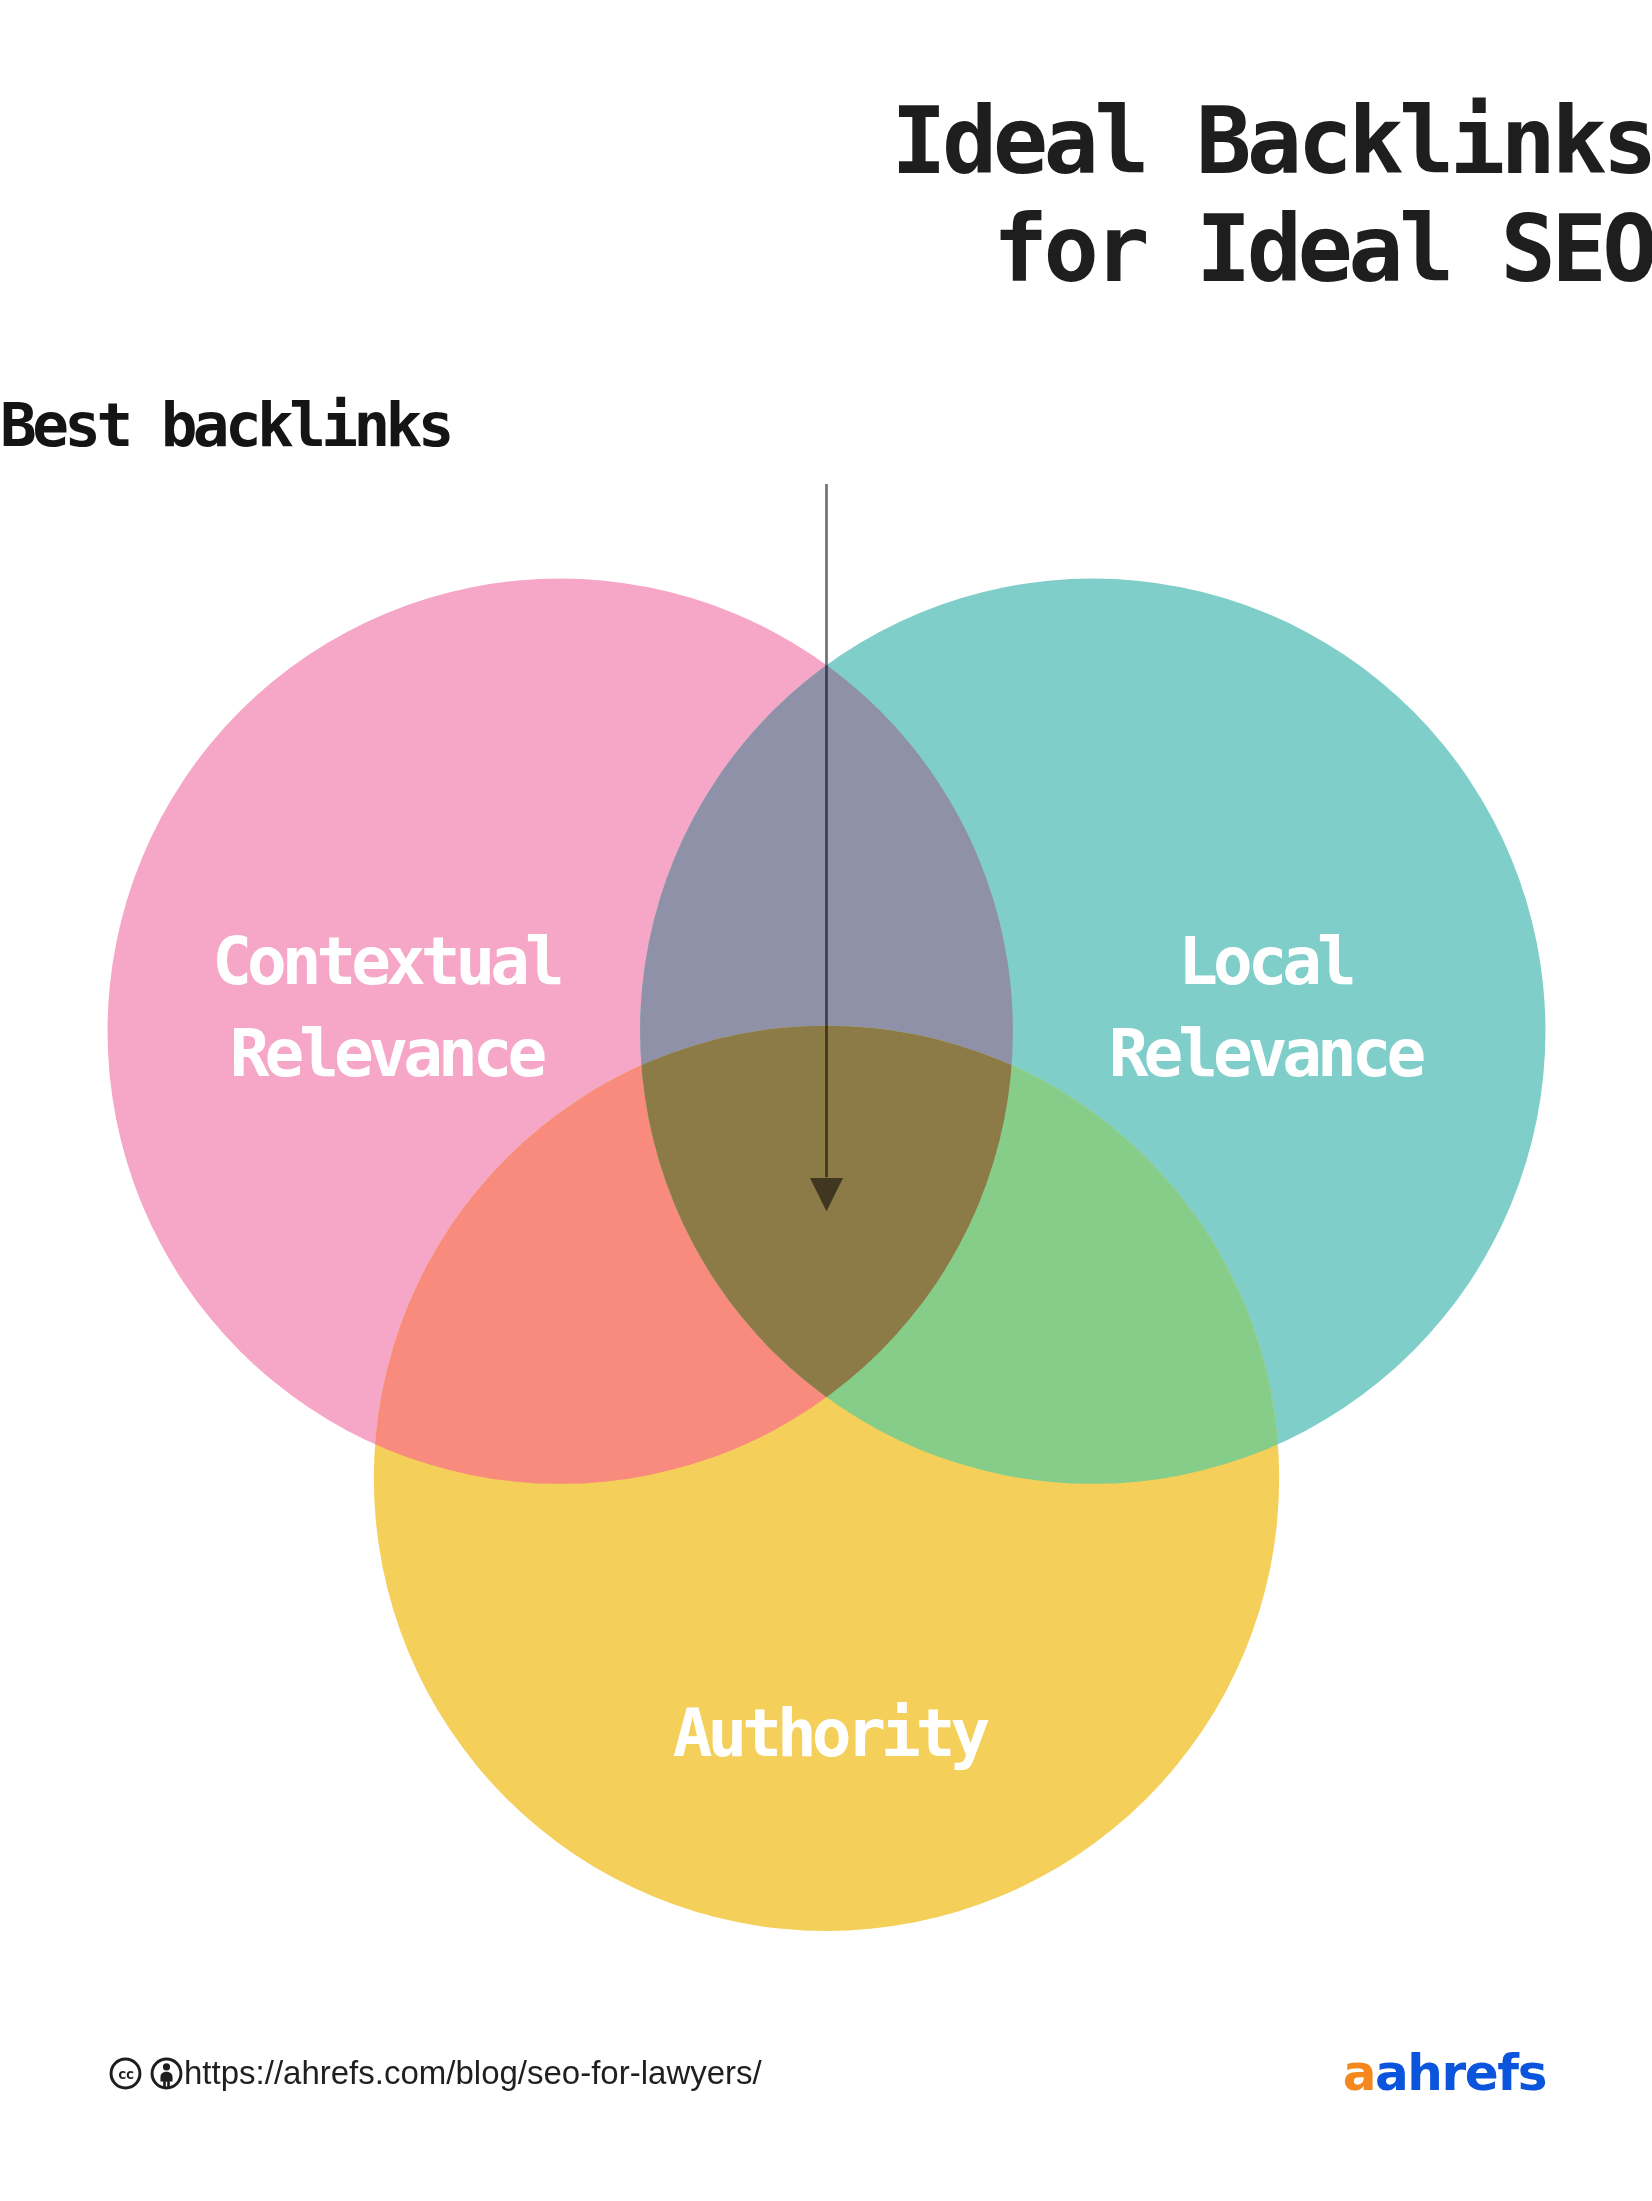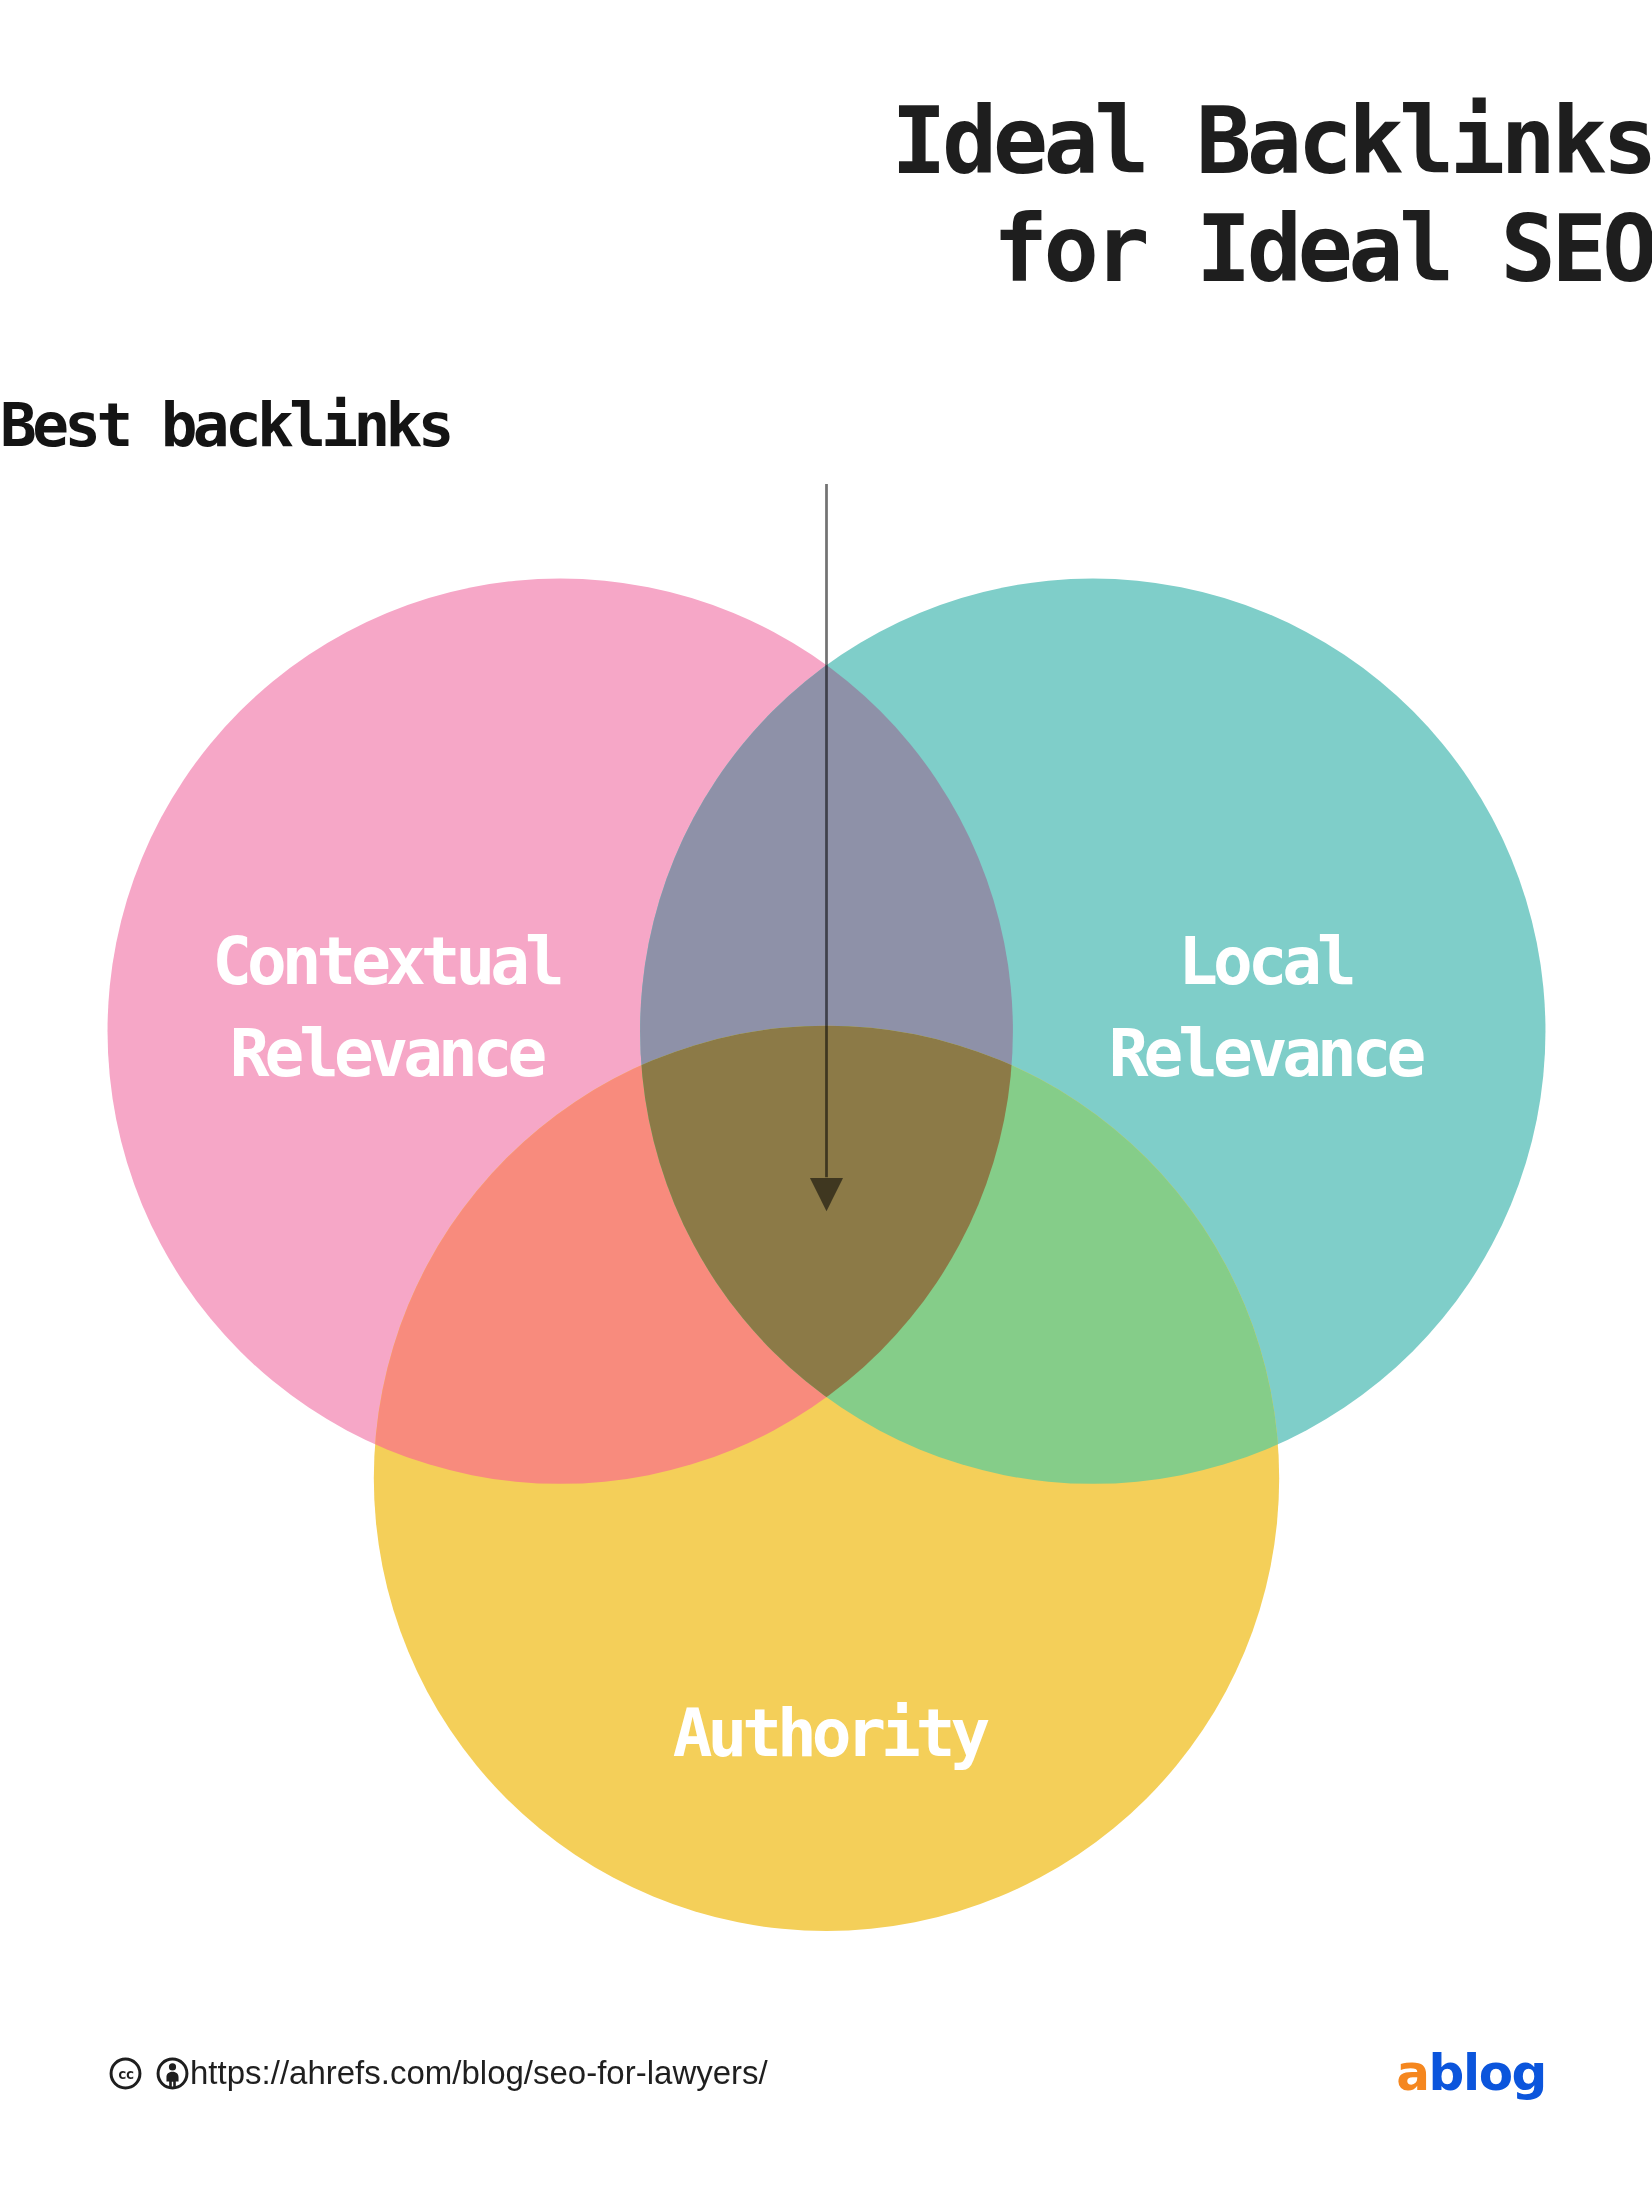--- a/index.html
+++ b/index.html
@@ -66,7 +66,7 @@
   .license-icons{
     display:flex;
     align-items:center;
-    gap:12px;
+    gap:6px;
   }
   .license-icons svg{display:block;}
   .footer-url{

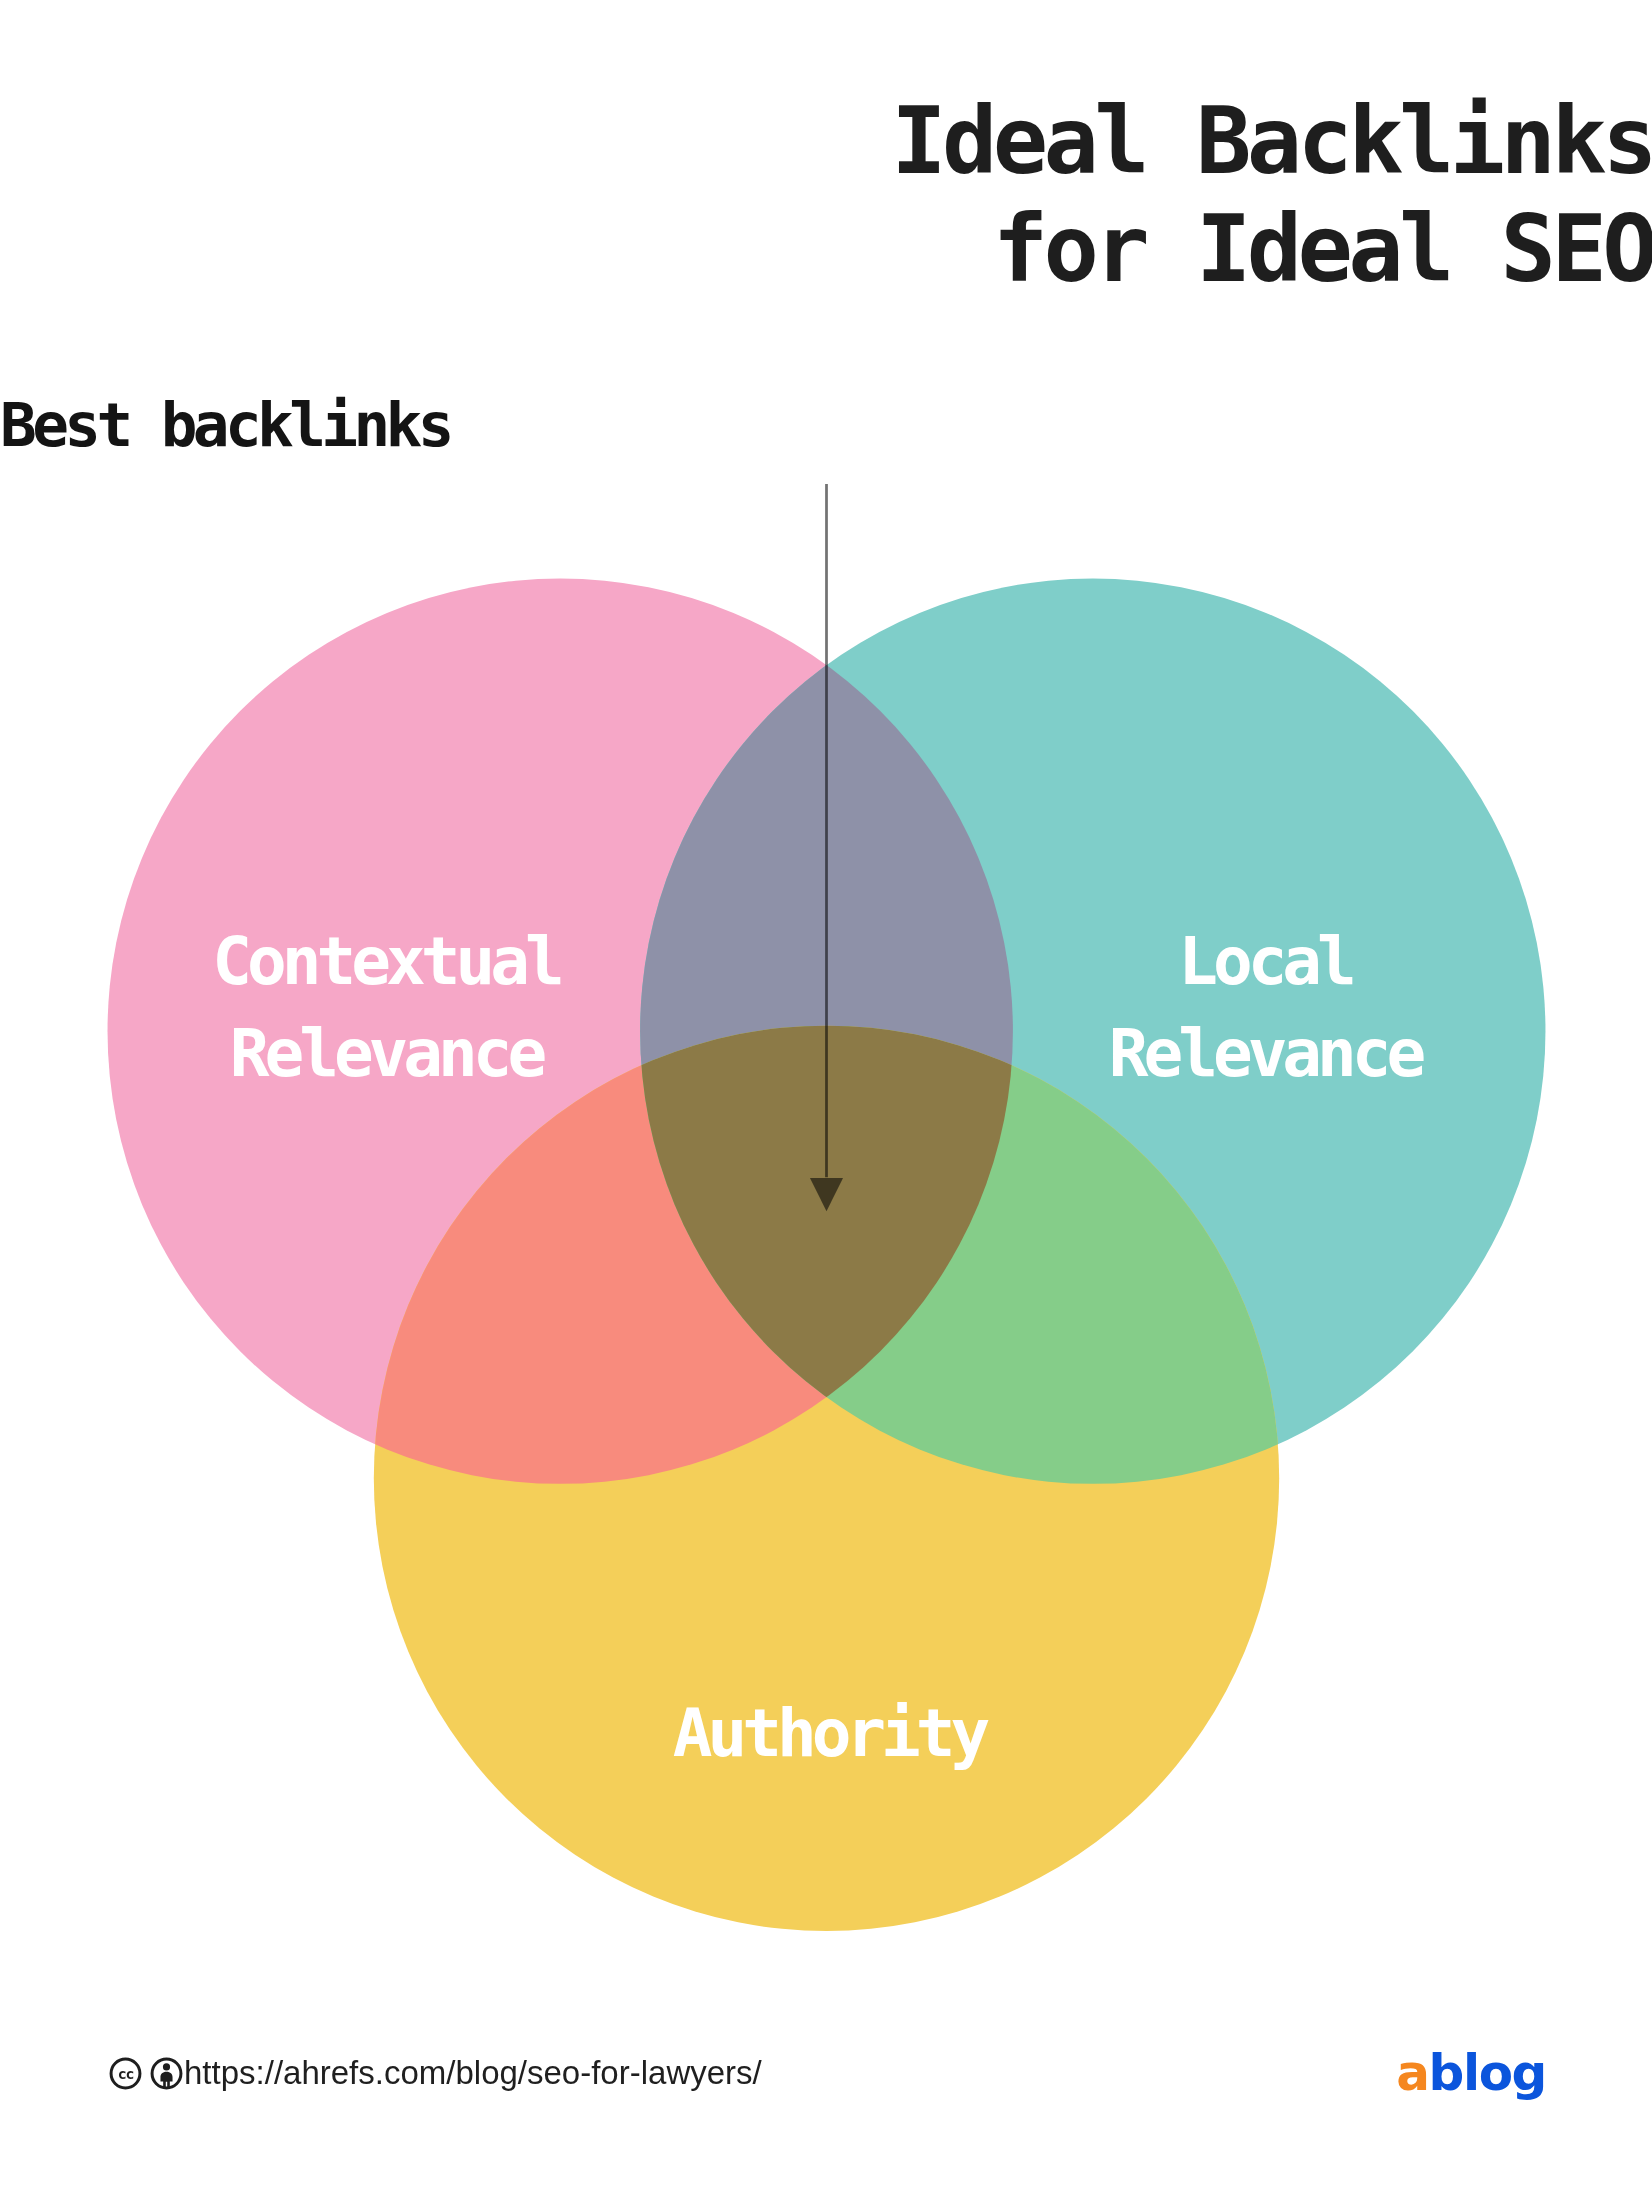--- a/index.html
+++ b/index.html
@@ -161,7 +161,7 @@
 
     <div class="footer-url">https://ahrefs.com/blog/seo-for-lawyers/</div>
 
-    <div class="brand"><span class="brand-a">a</span><span class="brand-rest">blog</span></div>
+    <div class="brand"><span class="brand-a">a</span><span class="brand-rest">ahrefs</span></div>
   </div>
 
 </div>

